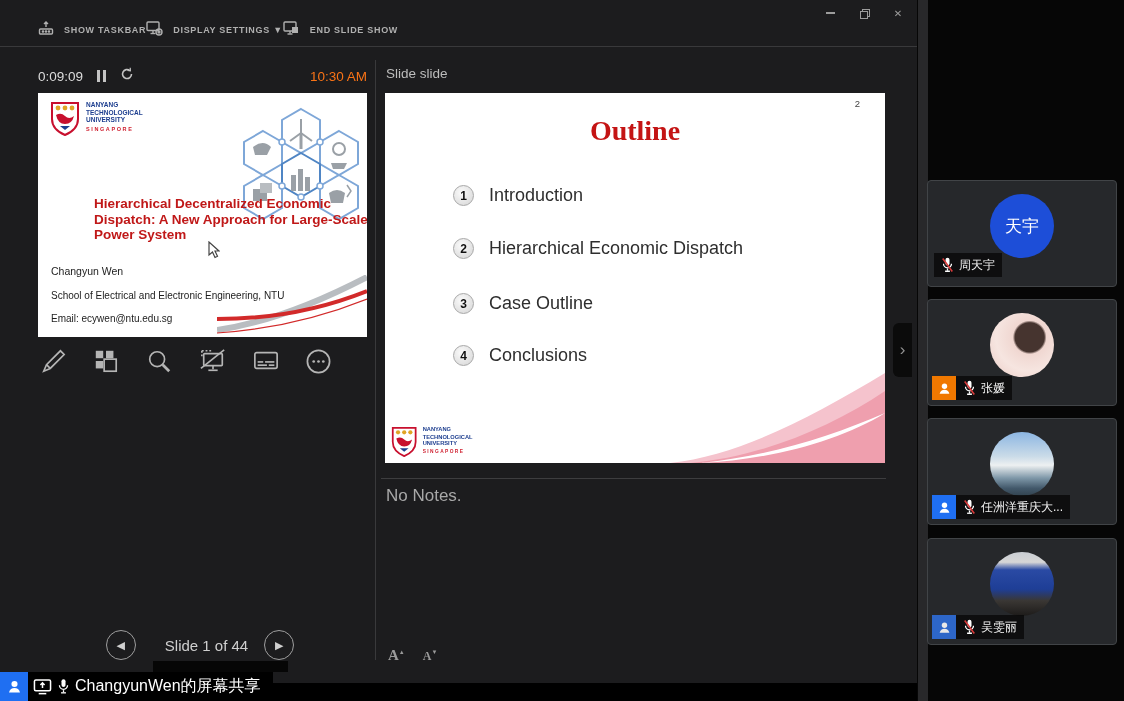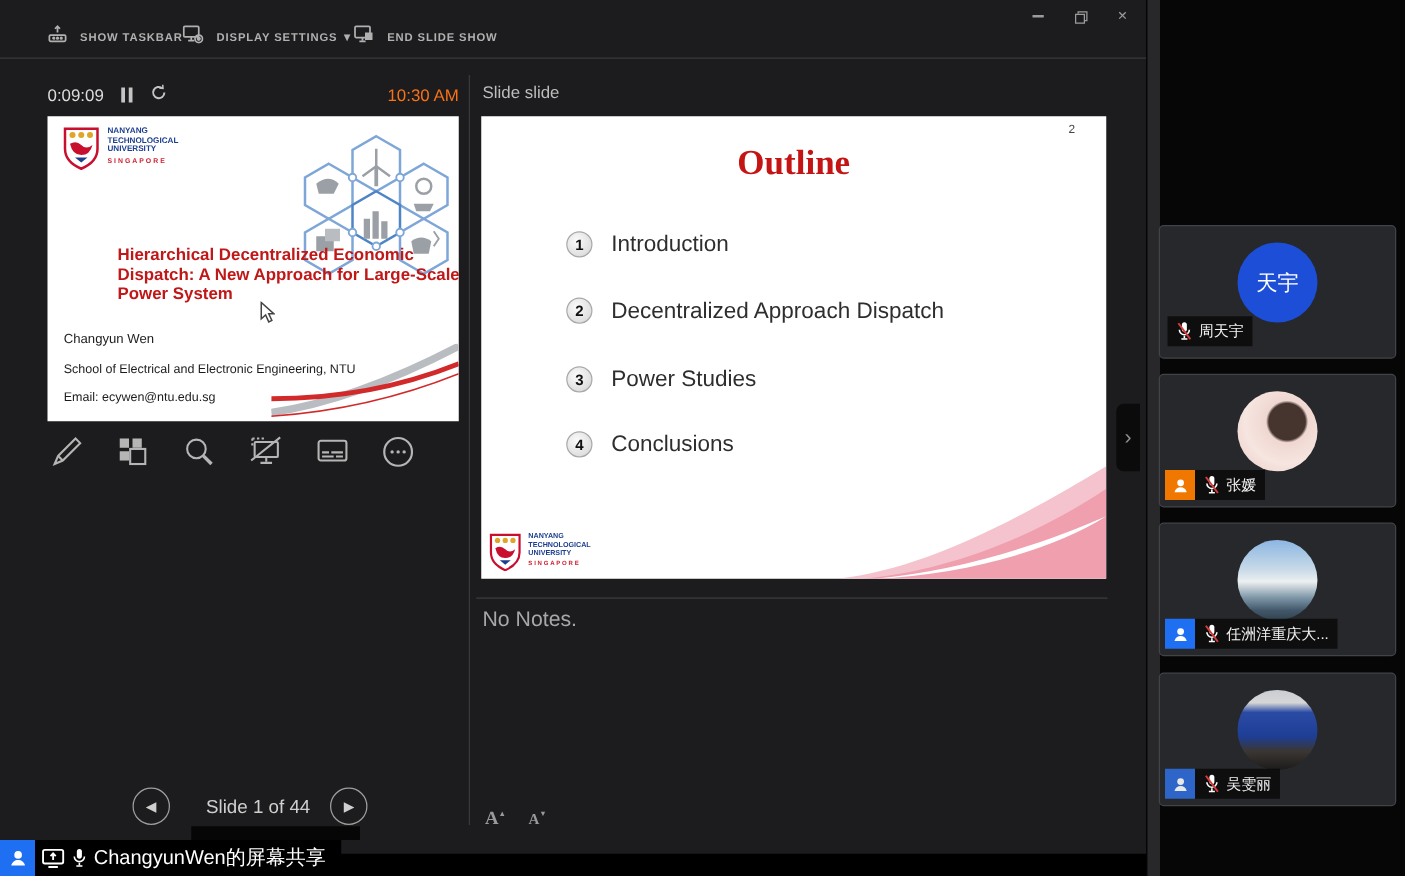--- a/index.html
+++ b/index.html
@@ -325,7 +325,7 @@
       </div>
       <div class="s2-item" style="top:145px">
         <div class="s2-num">2</div>
-        <div class="s2-text">Decentralized Approach Dispatch</div>
+        <div class="s2-text">Hierarchical Economic Dispatch</div>
       </div>
       <div class="s2-item" style="top:200px">
         <div class="s2-num">3</div>

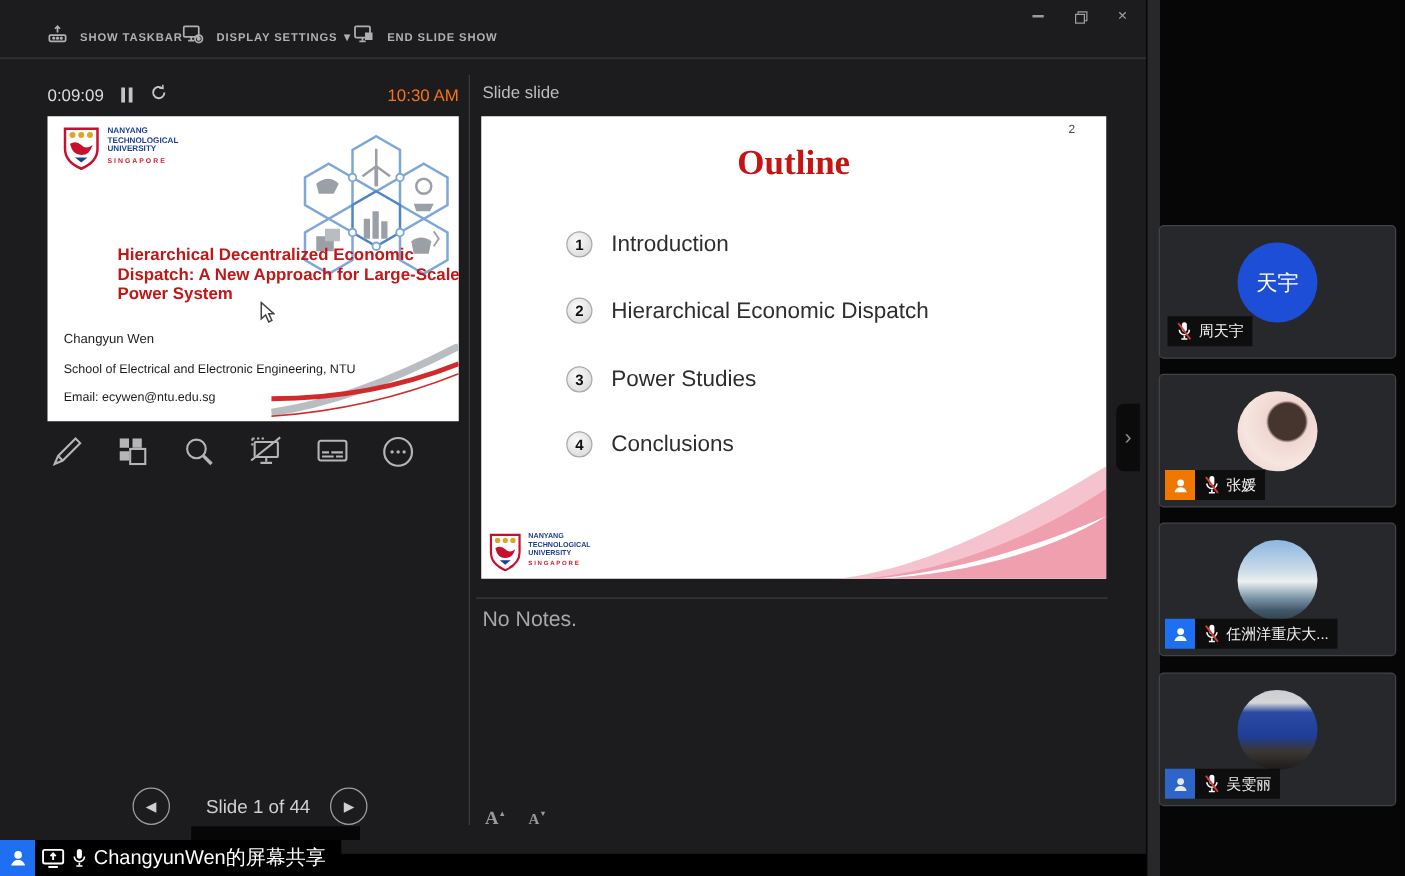--- a/index.html
+++ b/index.html
@@ -329,7 +329,7 @@
       </div>
       <div class="s2-item" style="top:200px">
         <div class="s2-num">3</div>
-        <div class="s2-text">Power Studies</div>
+        <div class="s2-text">Case Outline</div>
       </div>
       <div class="s2-item" style="top:252px">
         <div class="s2-num">4</div>

